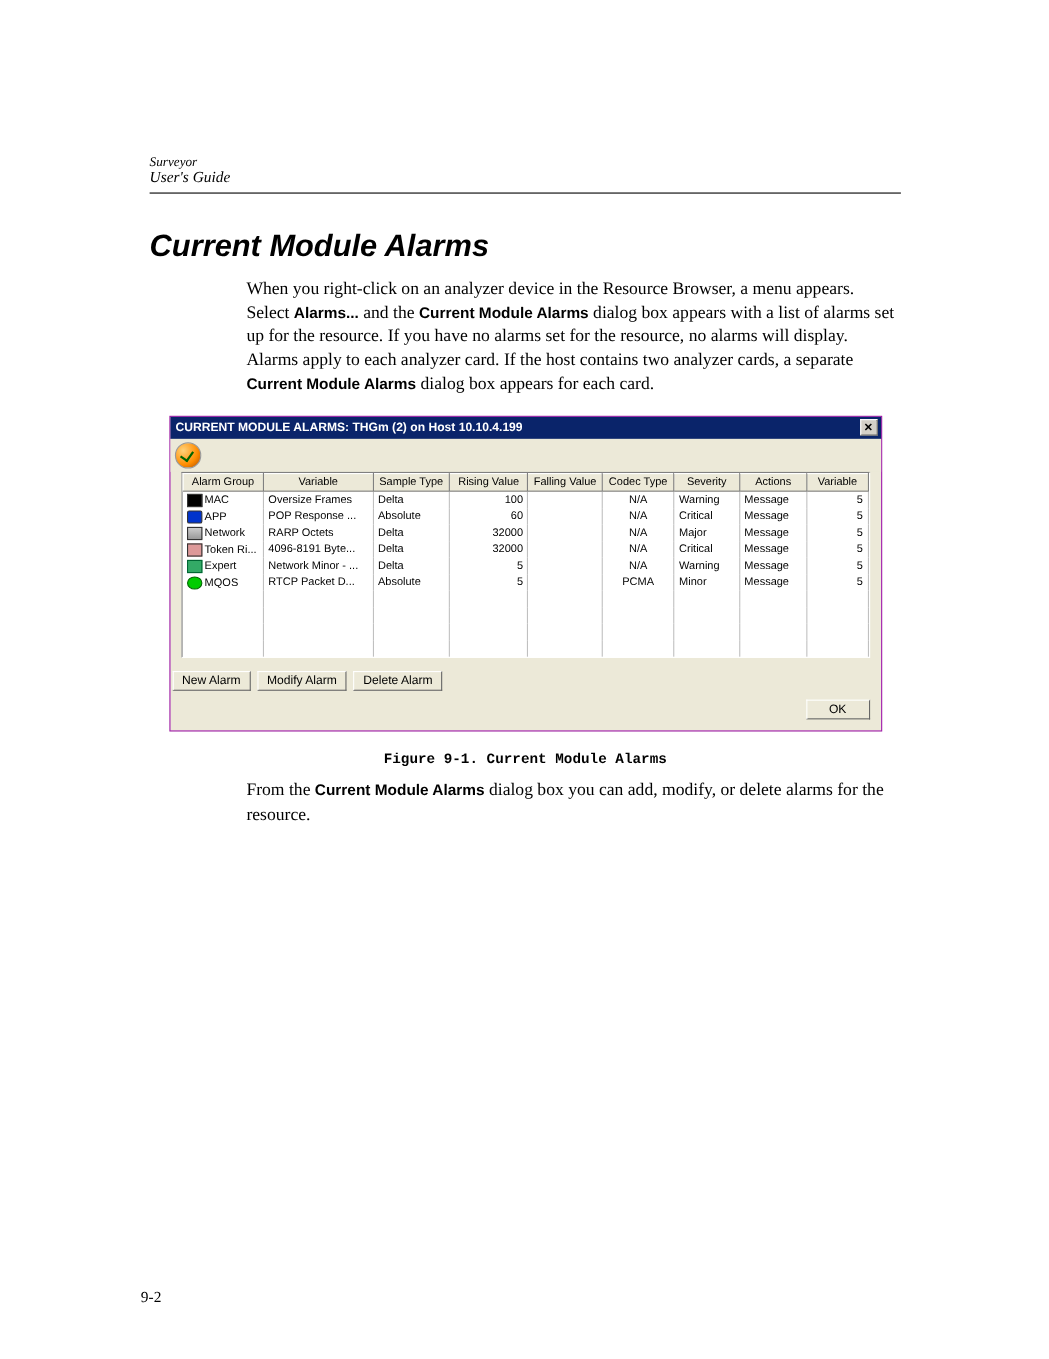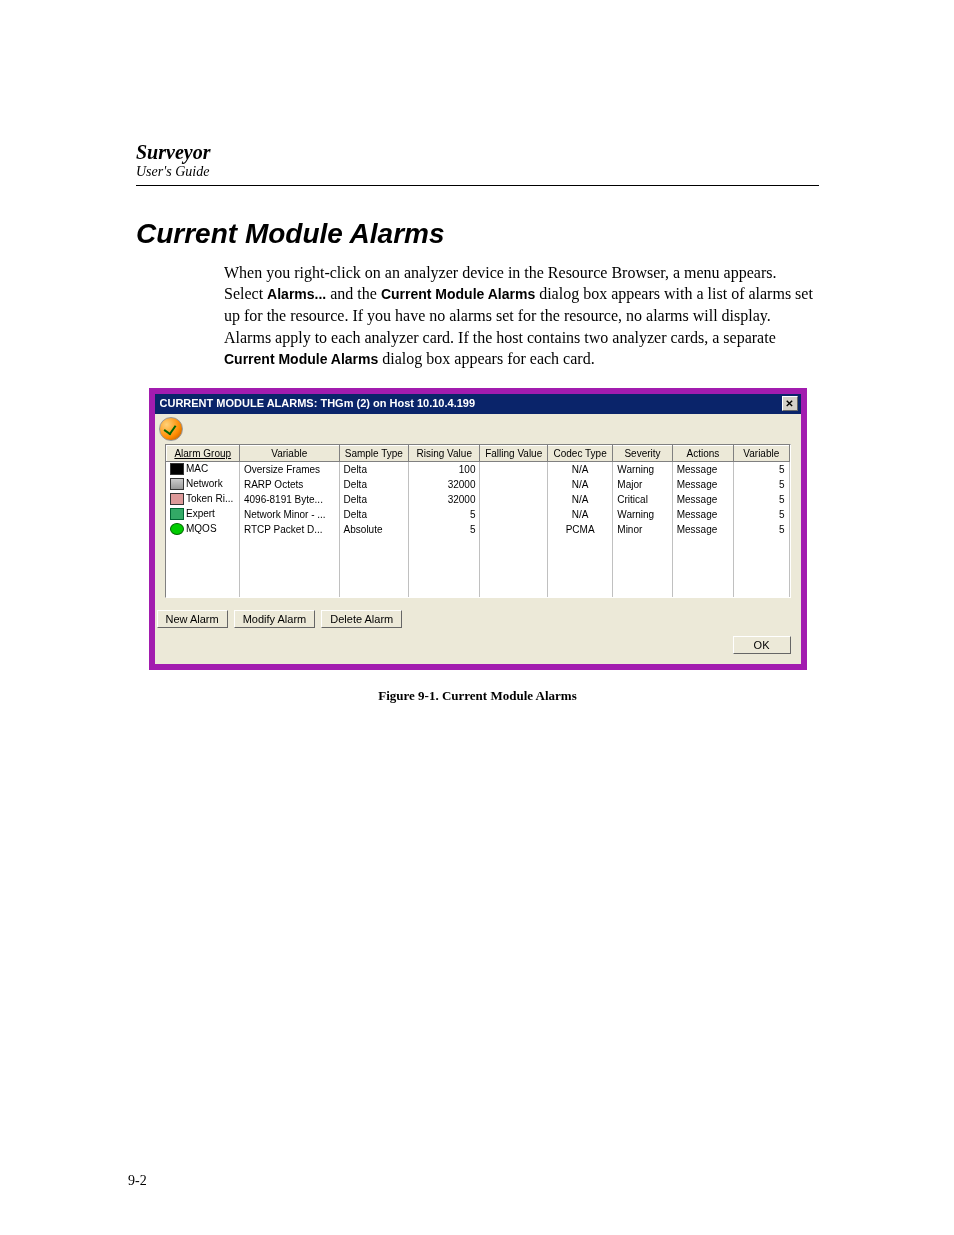--- a/index.html
+++ b/index.html
@@ -25,9 +25,9 @@
     margin-bottom: 32px;
   }
   .running-title {
-    font-weight: bold;
+    font-weight: normal;
     font-style: italic;
-    font-size: 20px;
+    font-size: 12px;
     line-height: 1.2;
   }
   .running-sub {

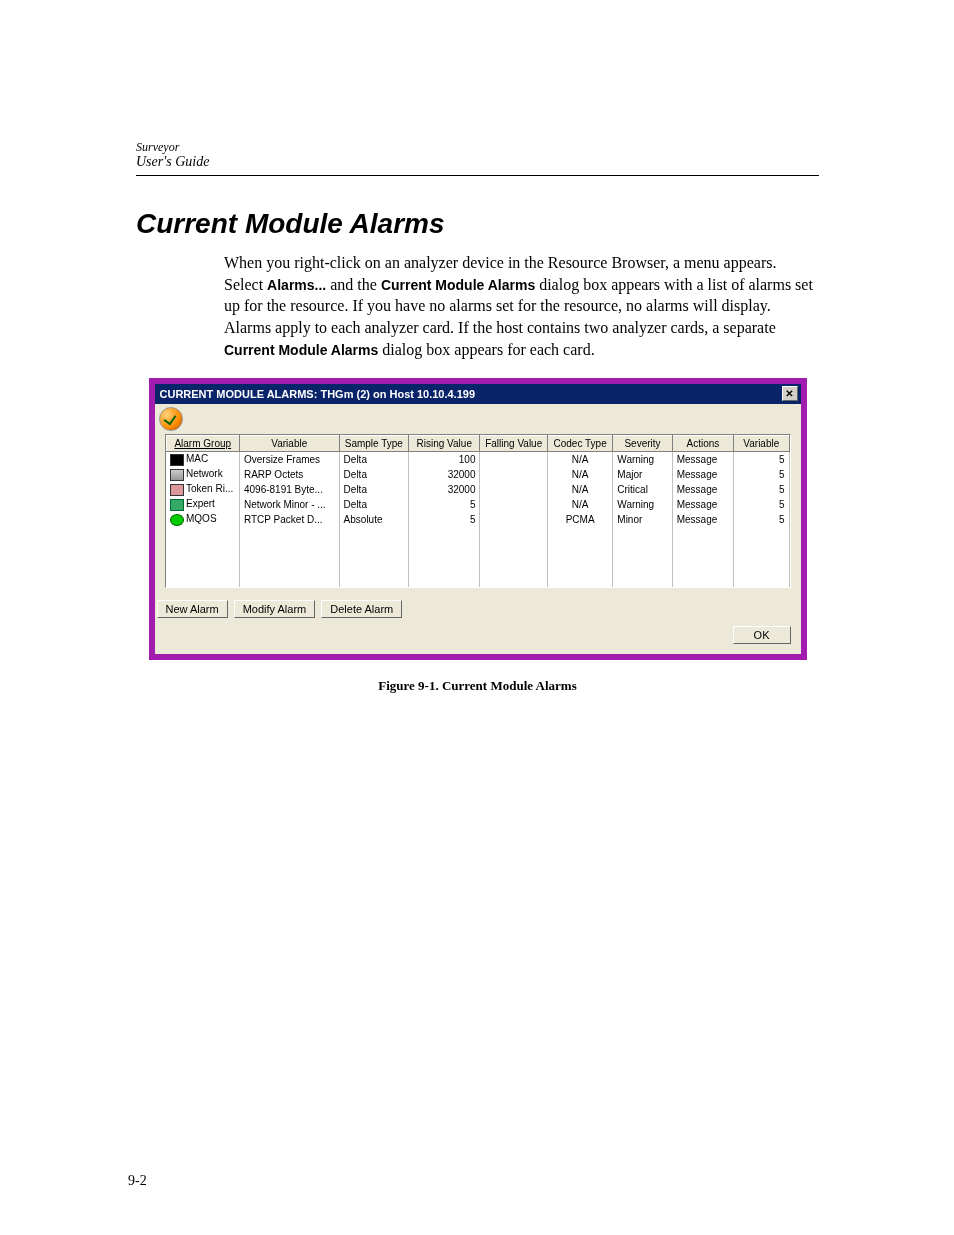--- a/index.html
+++ b/index.html
@@ -56,7 +56,7 @@
   .dialog {
     margin: 18px auto 12px auto;
     width: 646px;
-    border: 6px solid #a21caf;
+    border: 1px solid #a21caf;
     background: #ece9d8;
     font-family: Tahoma, Arial, sans-serif;
     font-size: 10px;

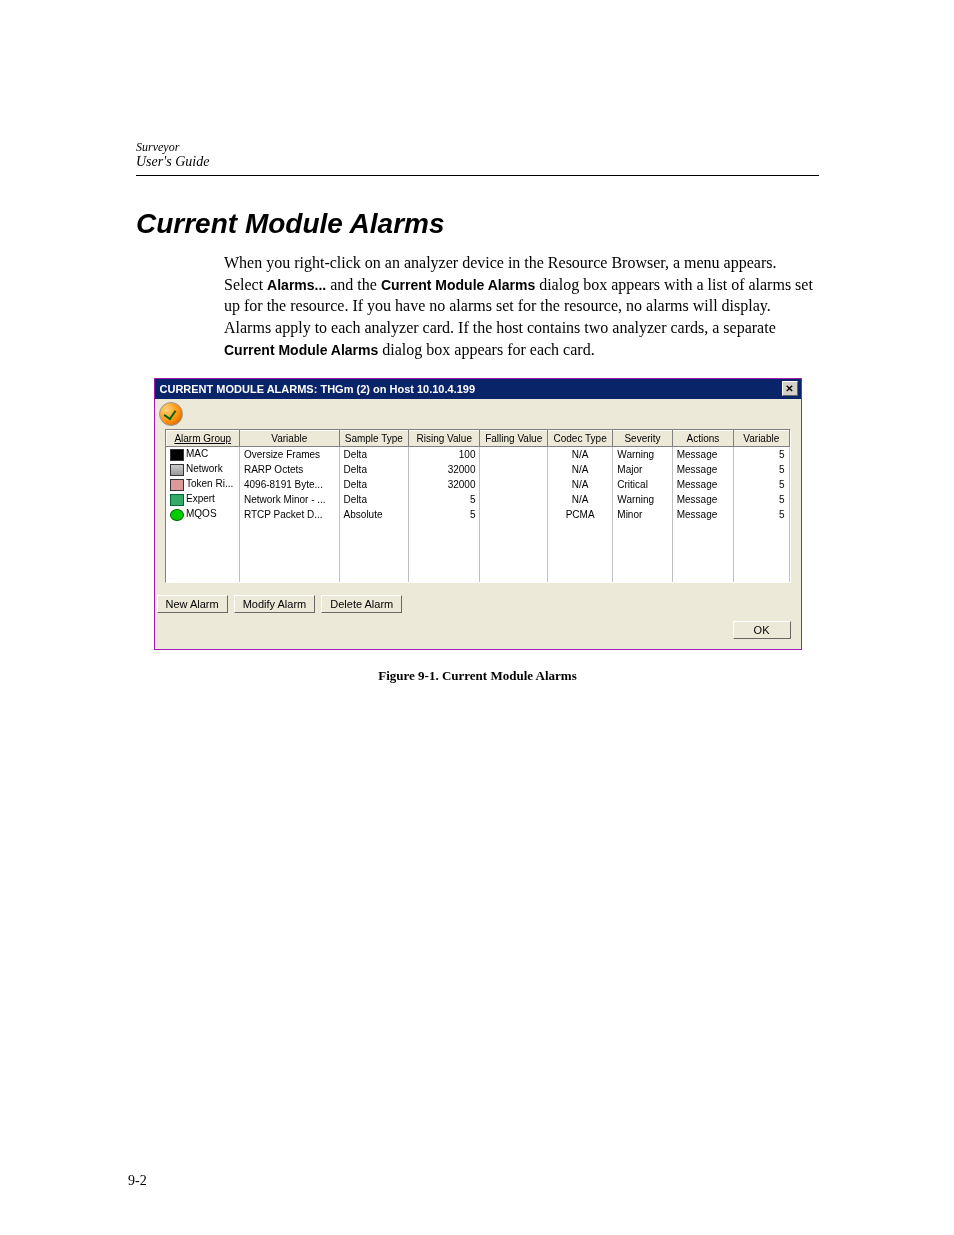--- a/index.html
+++ b/index.html
@@ -141,7 +141,7 @@
     height:13px;
   }
   table.grid tr.blank td { border-right:1px solid #c0c0c0; }
-  .col-group { width: 64px; text-decoration: underline; }
+  .col-group { width: 64px; }
   .col-var   { width: 90px; }
   .col-st    { width: 60px; }
   .col-rv    { width: 62px; text-align:right; }

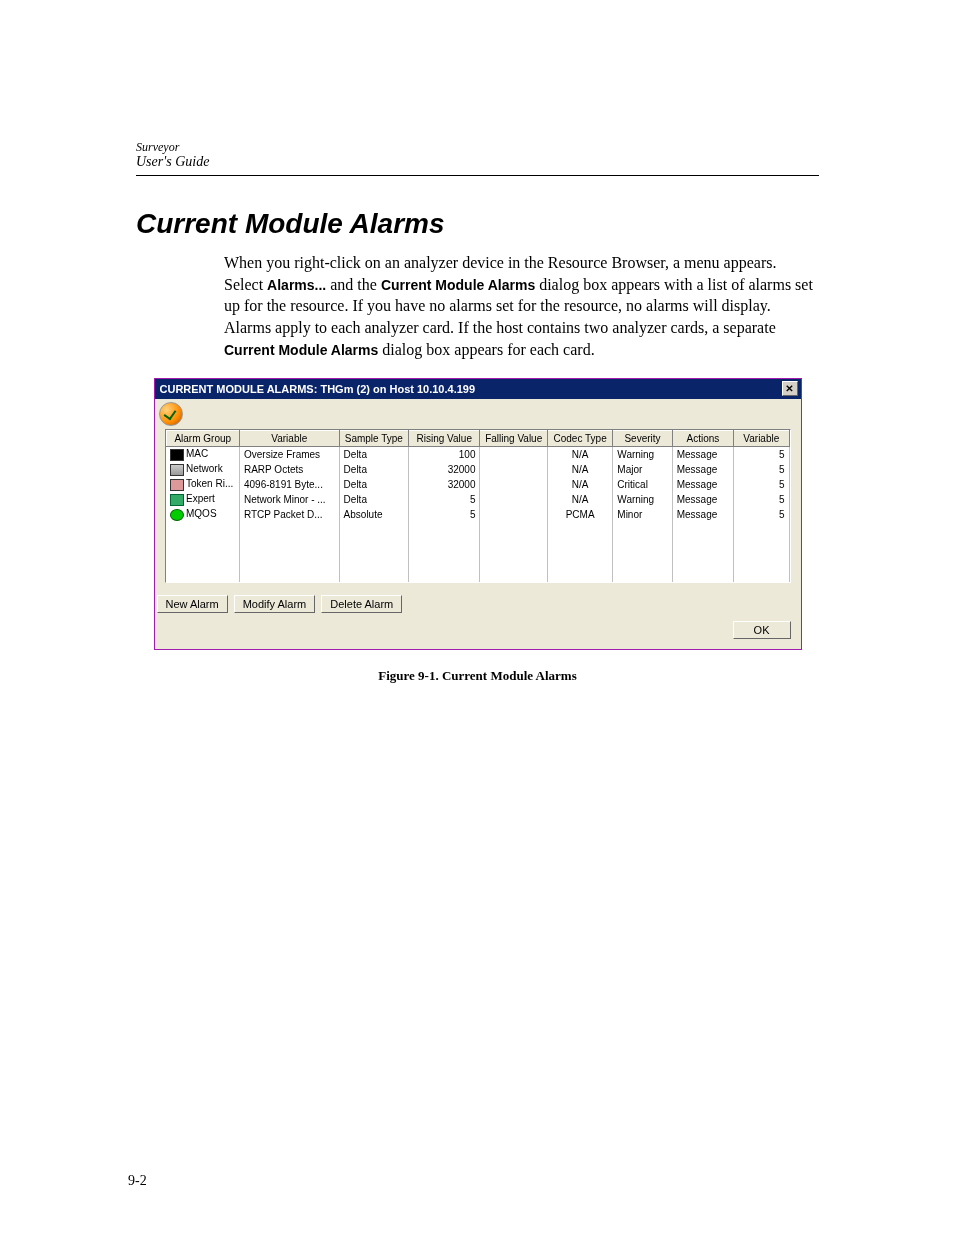--- a/index.html
+++ b/index.html
@@ -258,6 +258,17 @@
             <td class="num">5</td>
           </tr>
           <tr>
+            <td><span class="icon-chip ic-app"></span><span>APP</span></td>
+            <td>POP Response ...</td>
+            <td>Absolute</td>
+            <td class="num">60</td>
+            <td></td>
+            <td class="ctr">N/A</td>
+            <td>Critical</td>
+            <td>Message</td>
+            <td class="num">5</td>
+          </tr>
+          <tr>
             <td><span class="icon-chip ic-net"></span><span>Network</span></td>
             <td>RARP Octets</td>
             <td>Delta</td>

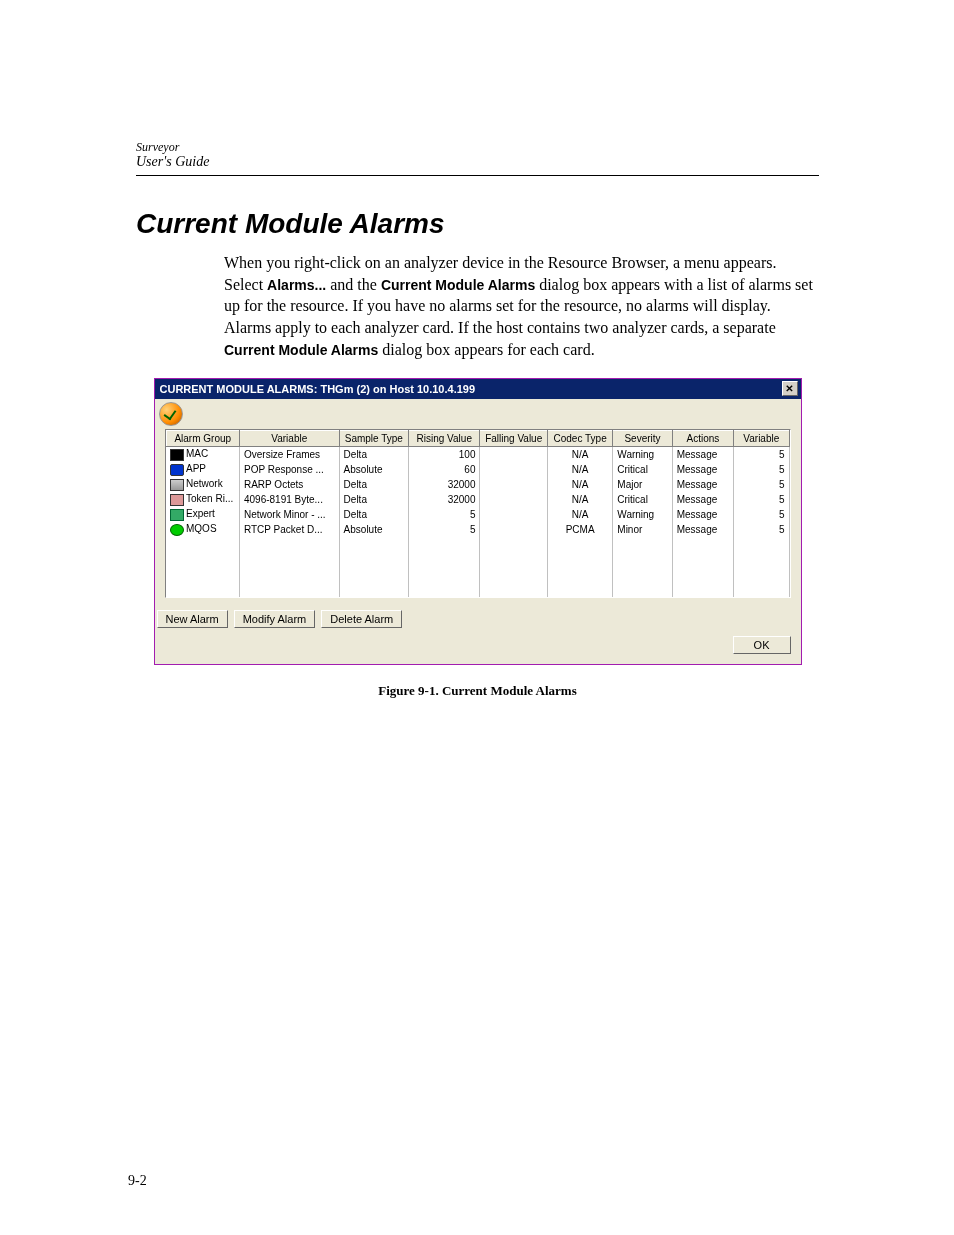--- a/index.html
+++ b/index.html
@@ -187,7 +187,7 @@
   }
   .figure-caption {
     text-align:center;
-    font-family: Liberation Serif, serif;
+    font-family: Liberation Mono, monospace;
     font-weight:bold;
     font-size:13px;
     margin: 18px 0 10px 0;

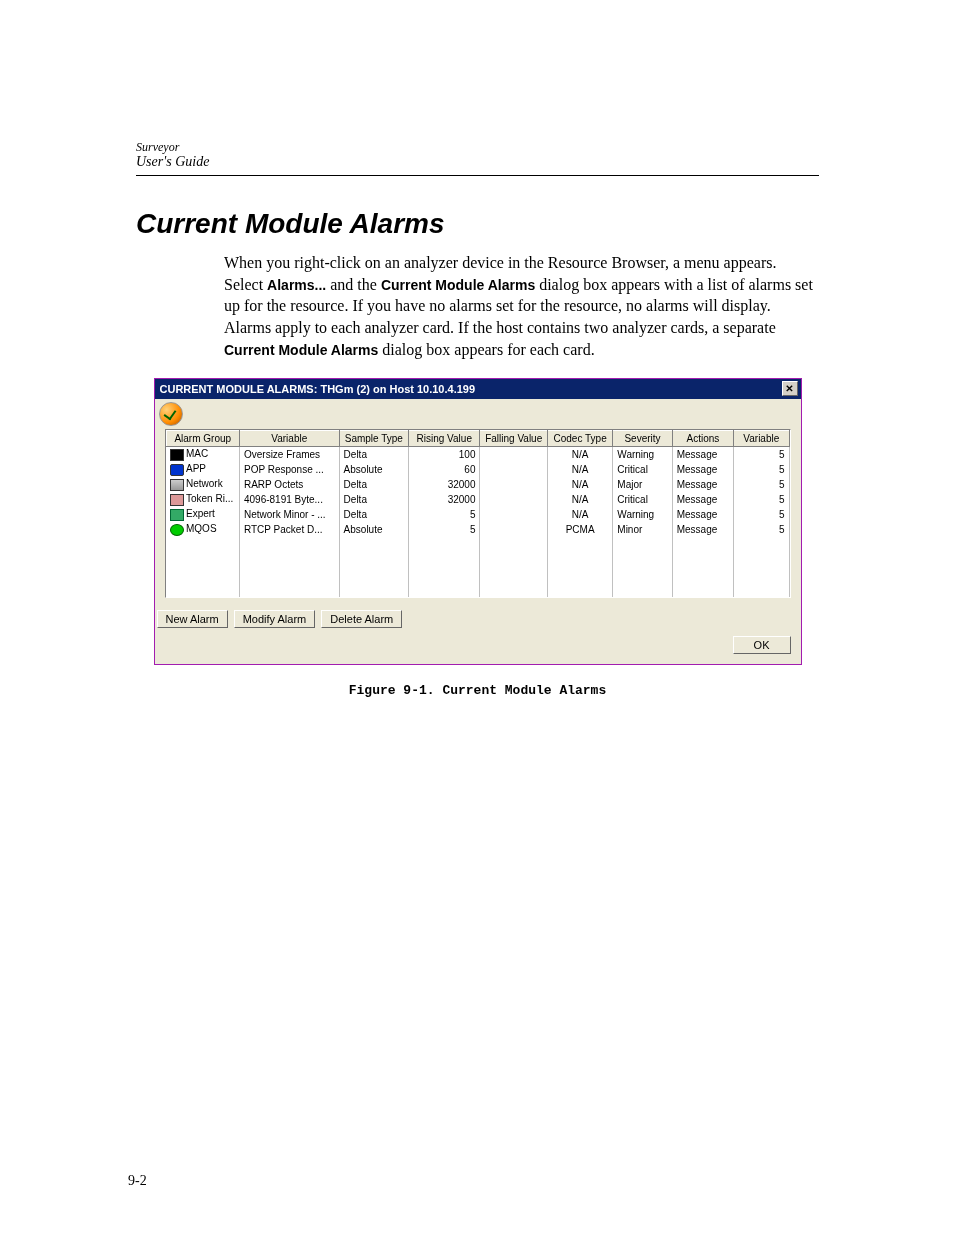--- a/index.html
+++ b/index.html
@@ -372,6 +372,13 @@
 
   <div class="figure-caption">Figure 9-1.  Current Module Alarms</div>
 
+  <div class="body-text">
+    <p>
+      <span>From the </span>
+      <span class="bold-sans">Current Module Alarms</span>
+      <span> dialog box you can add, modify, or delete alarms for the resource.</span>
+    </p>
+  </div>
 
   <div class="page-number">9-2</div>
 </div>

